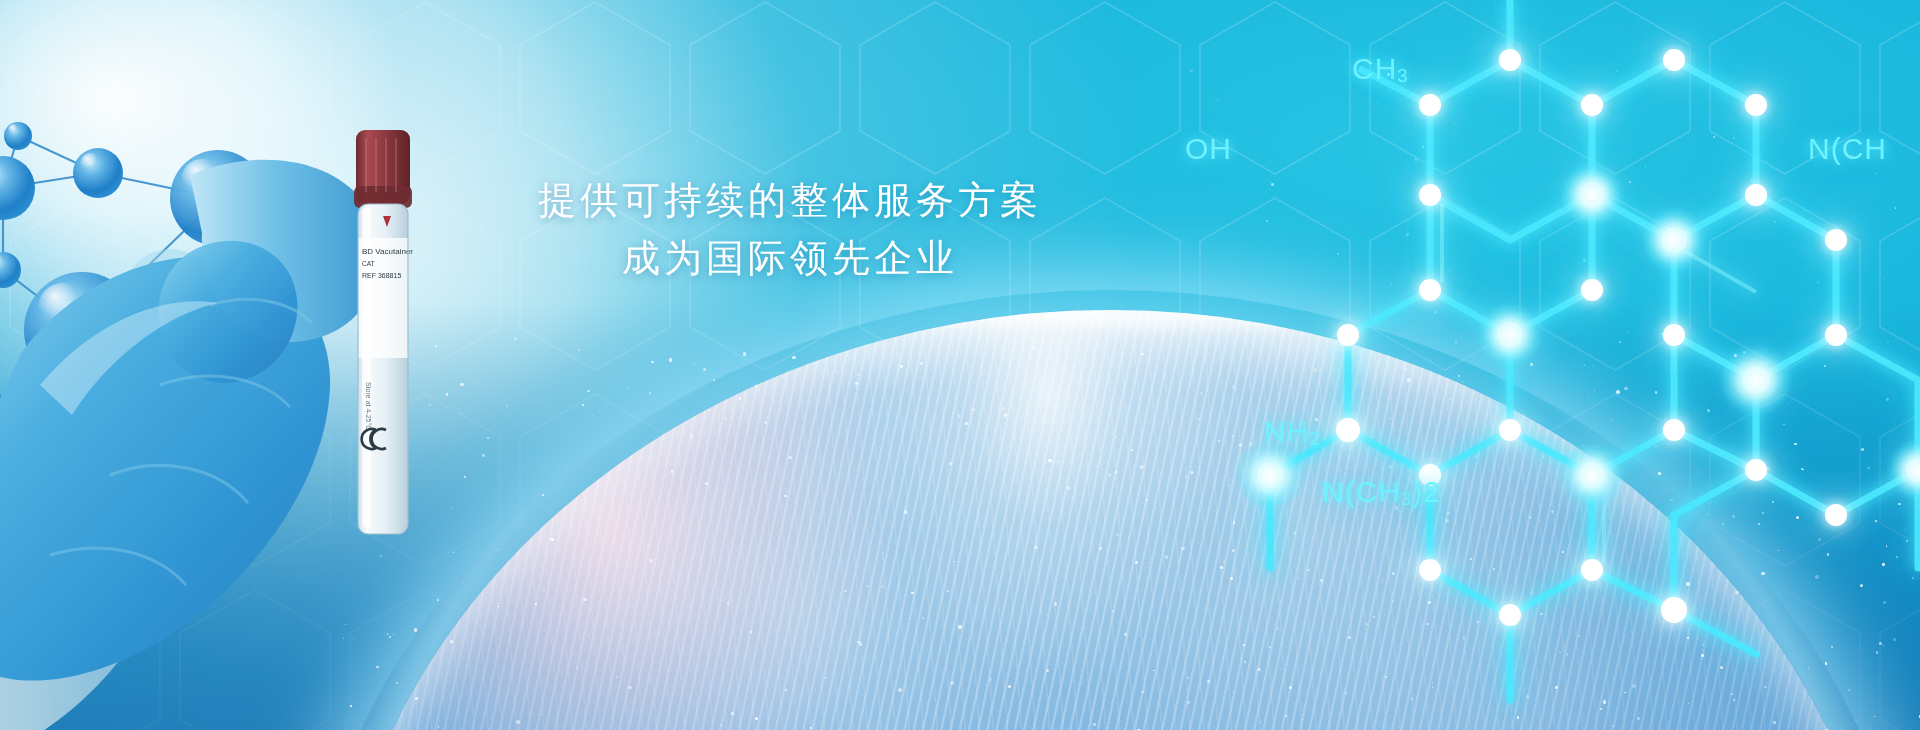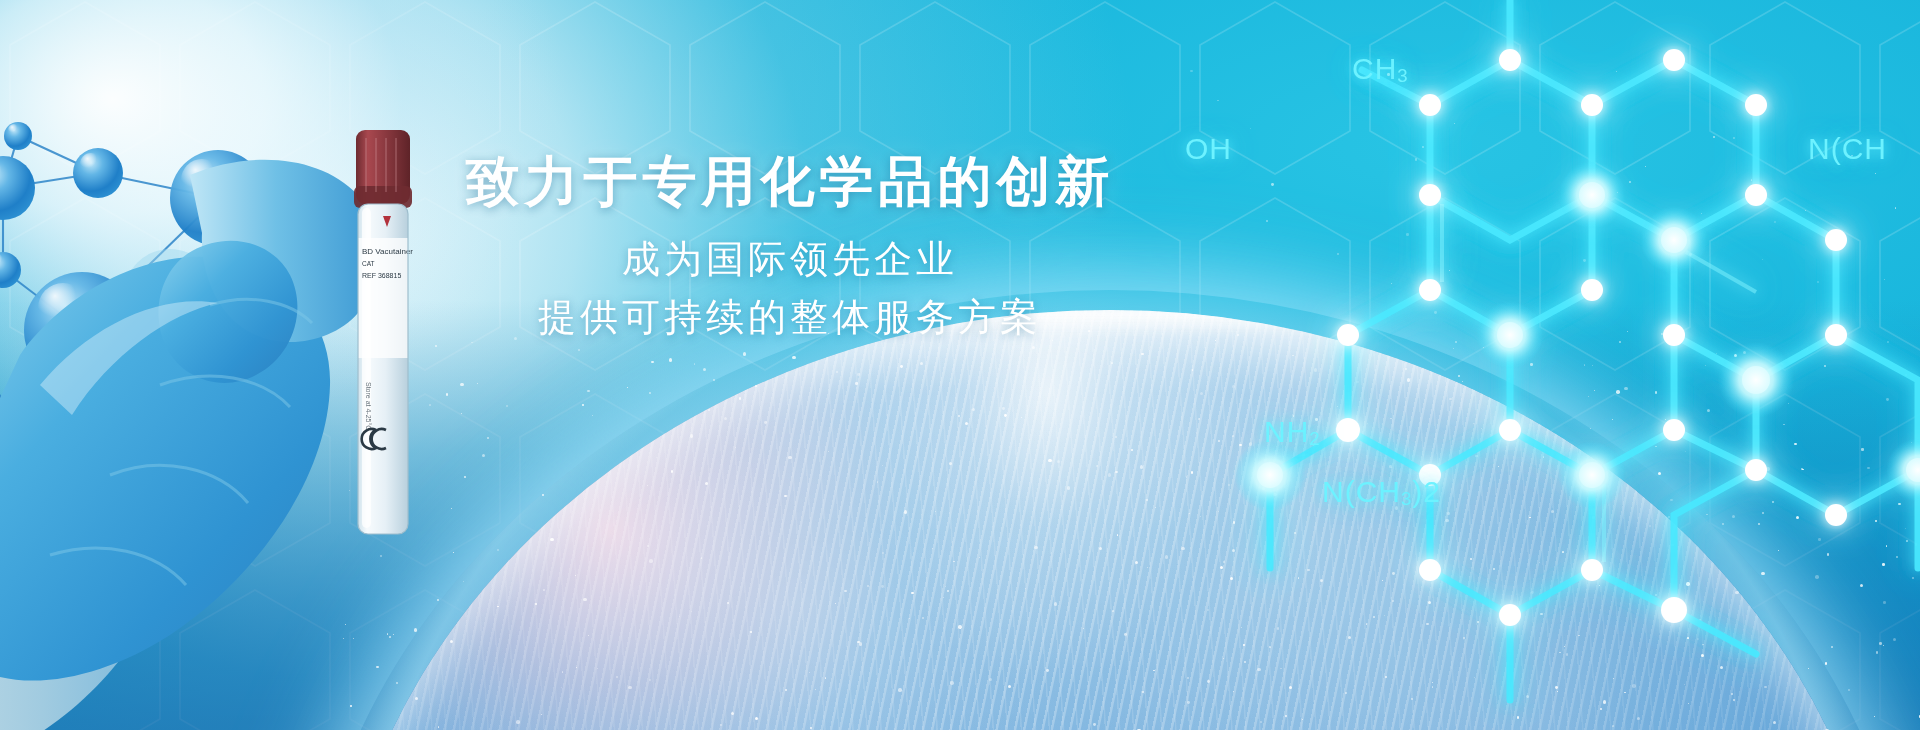--- a/index.html
+++ b/index.html
@@ -793,7 +793,6 @@
   </div>
 
   <div class="copy">
-    <div class="headline">致力于专用化学品的创新</div>
     <div class="subline">
       <div>成为国际领先企业</div>
       <div>提供可持续的整体服务方案</div>

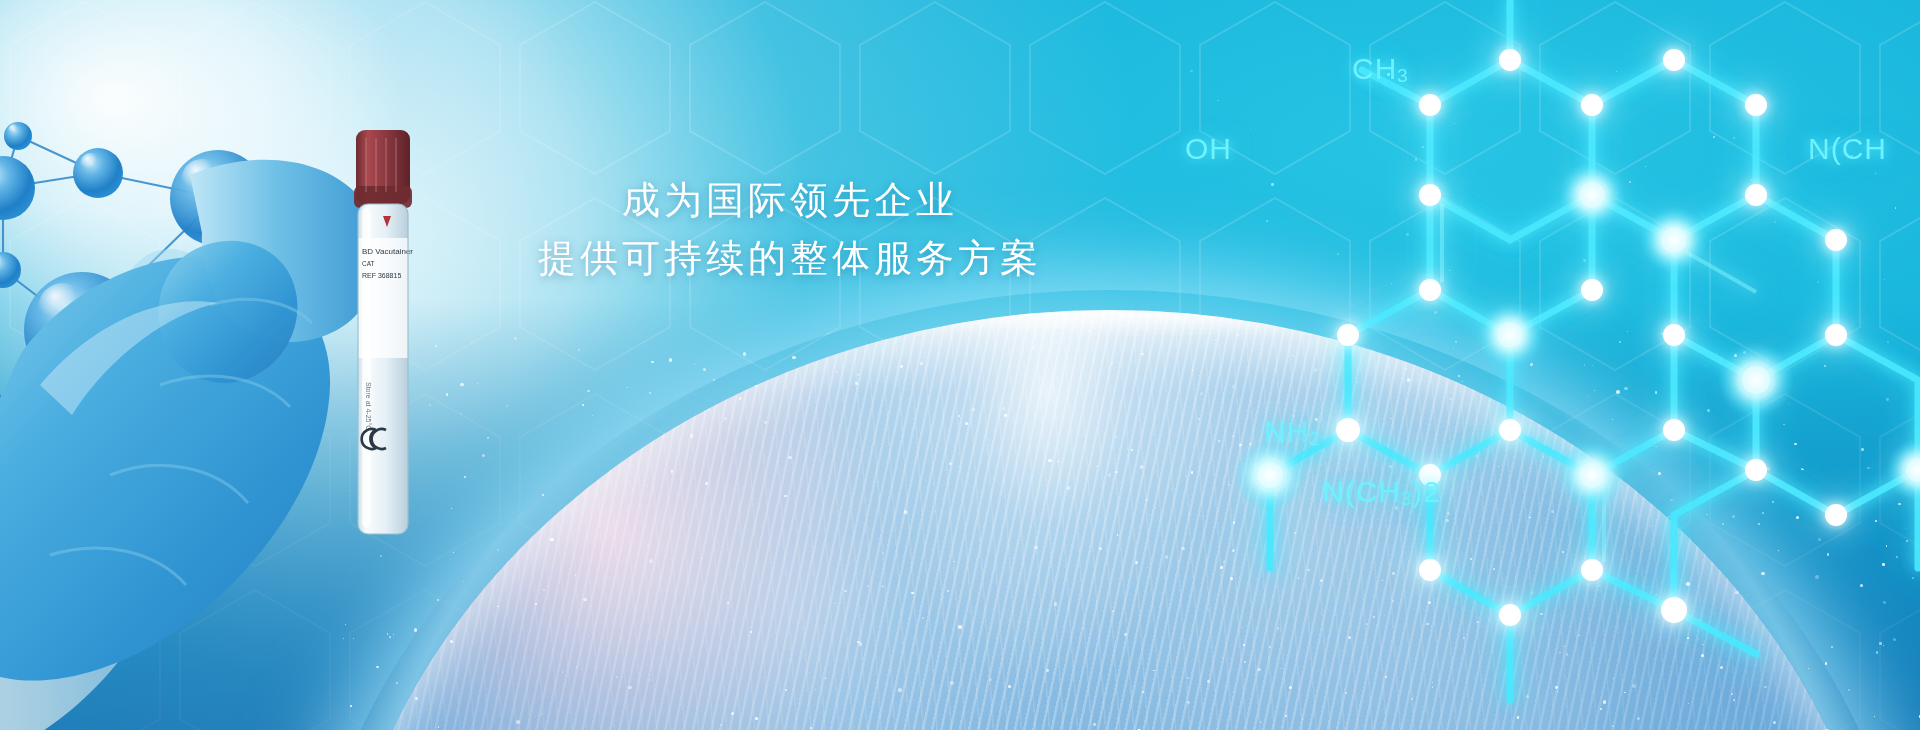--- a/index.html
+++ b/index.html
@@ -794,8 +794,8 @@
 
   <div class="copy">
     <div class="subline">
+      <div>提供可持续的整体服务方案</div>
       <div>成为国际领先企业</div>
-      <div>提供可持续的整体服务方案</div>
     </div>
   </div>
 

